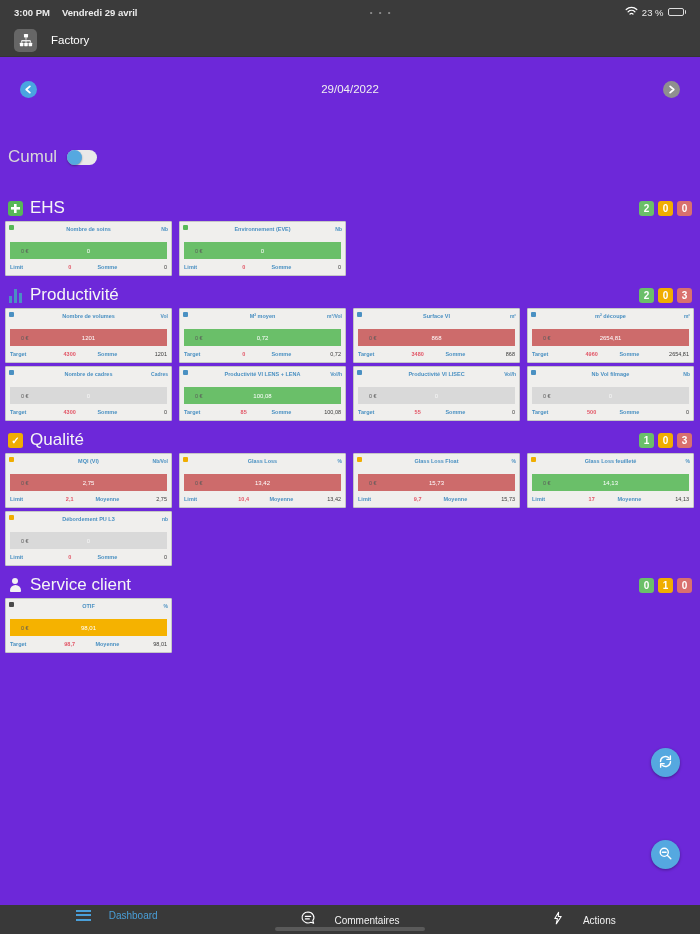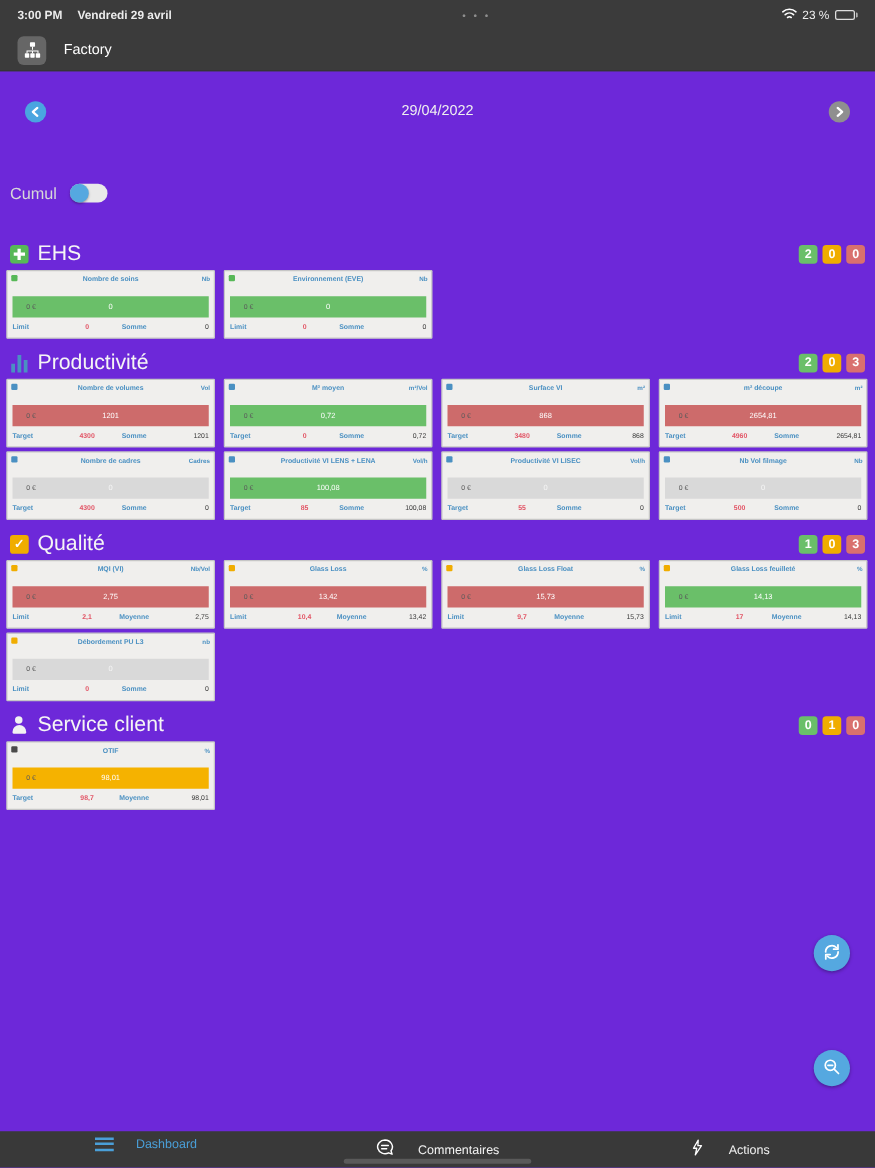--- a/index.html
+++ b/index.html
@@ -31,7 +31,7 @@
 
   
   .cumul-row{margin-top:48px;padding:0 8px;display:flex;align-items:center;}
-  .cumul-label{color:#d8d8d8;font-size:13px;}
+  .cumul-label{color:#d8d8d8;font-size:17px;}
   .toggle{position:relative;width:30px;height:15px;background:#e9e9e9;border-radius:8px;margin-left:10px;cursor:pointer;}
   .toggle-knob{position:absolute;left:0;top:0;width:15px;height:15px;border-radius:50%;background:#55a8e0;box-shadow:0 1px 2px rgba(0,0,0,.35);}
 

